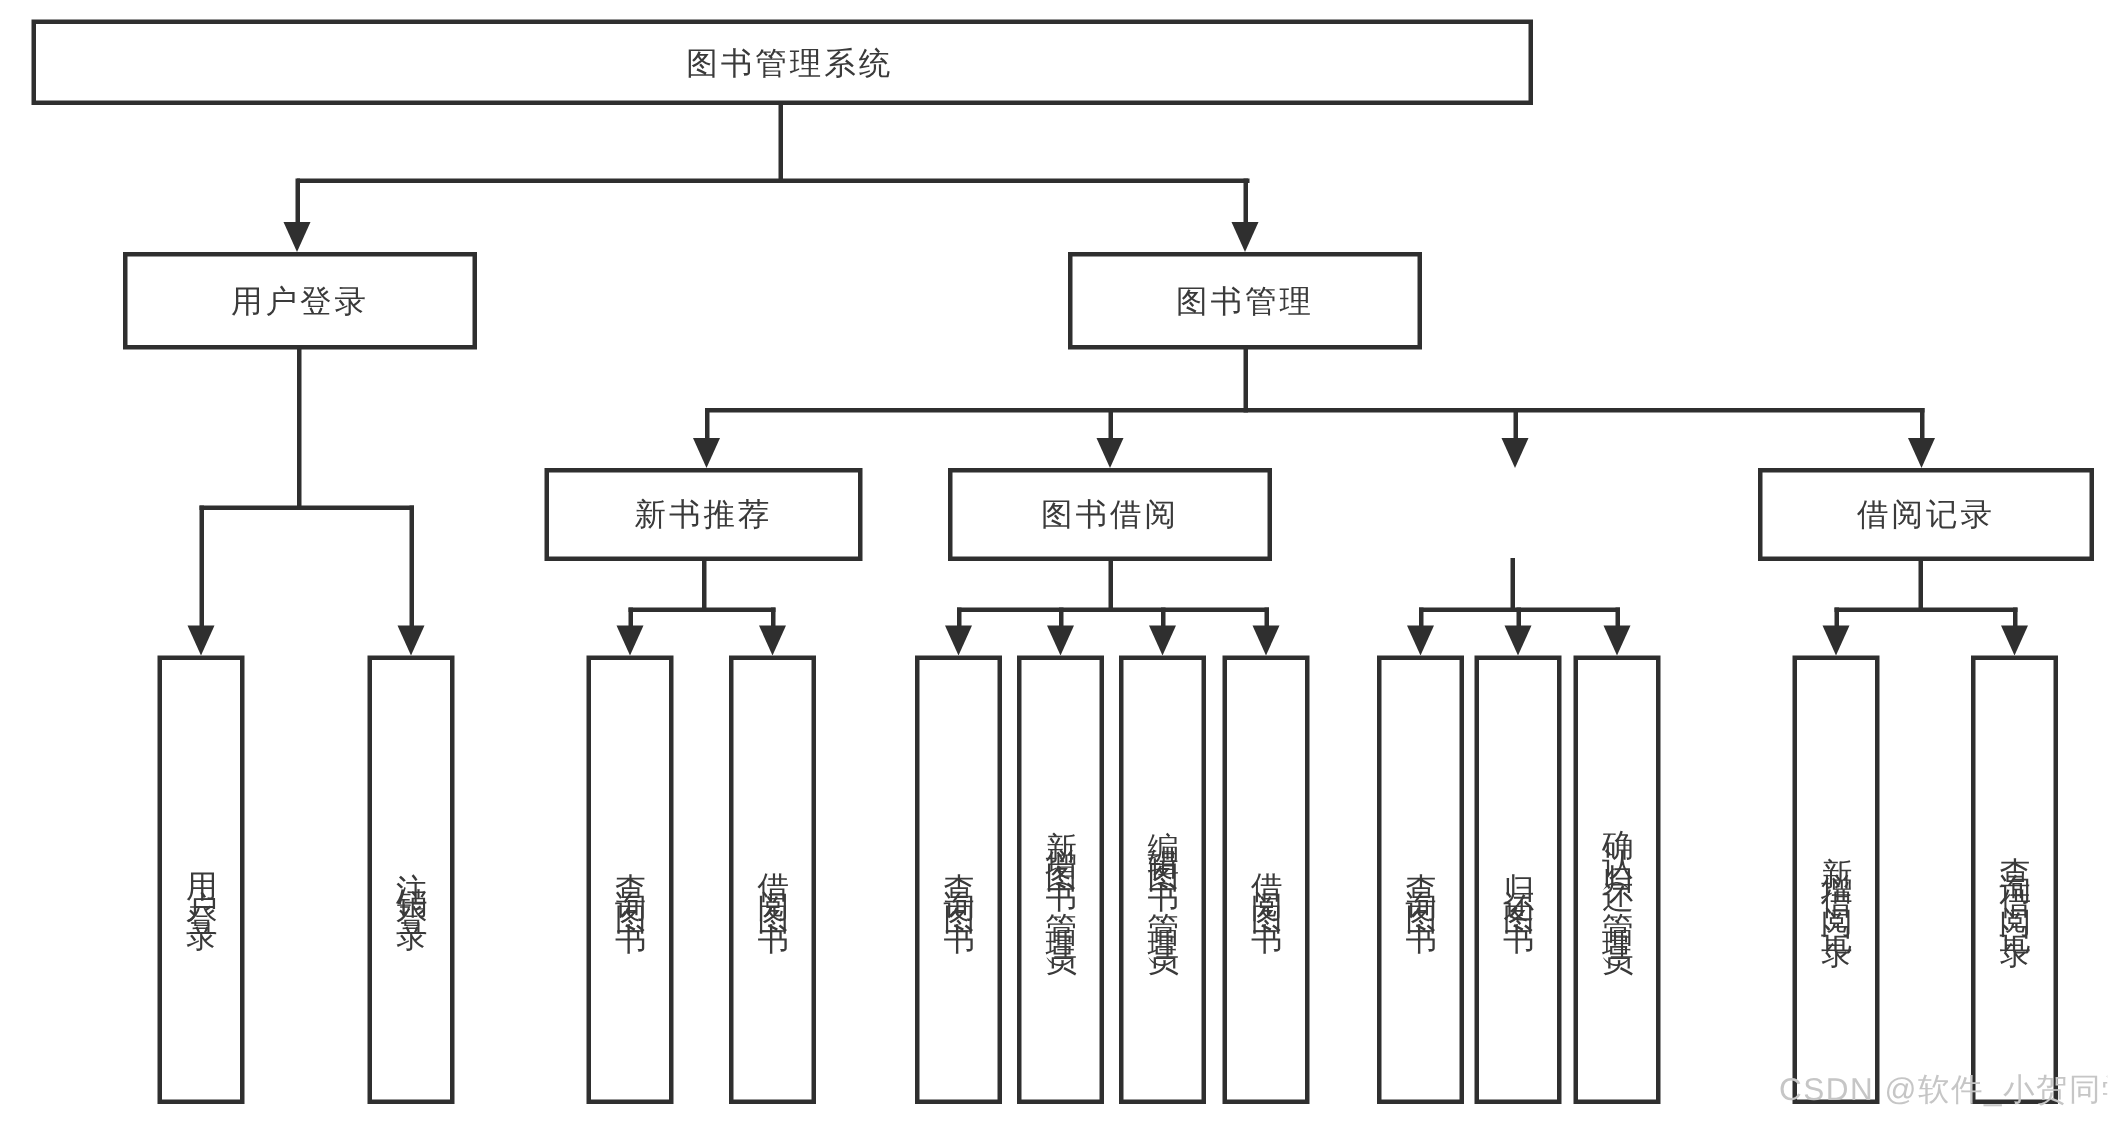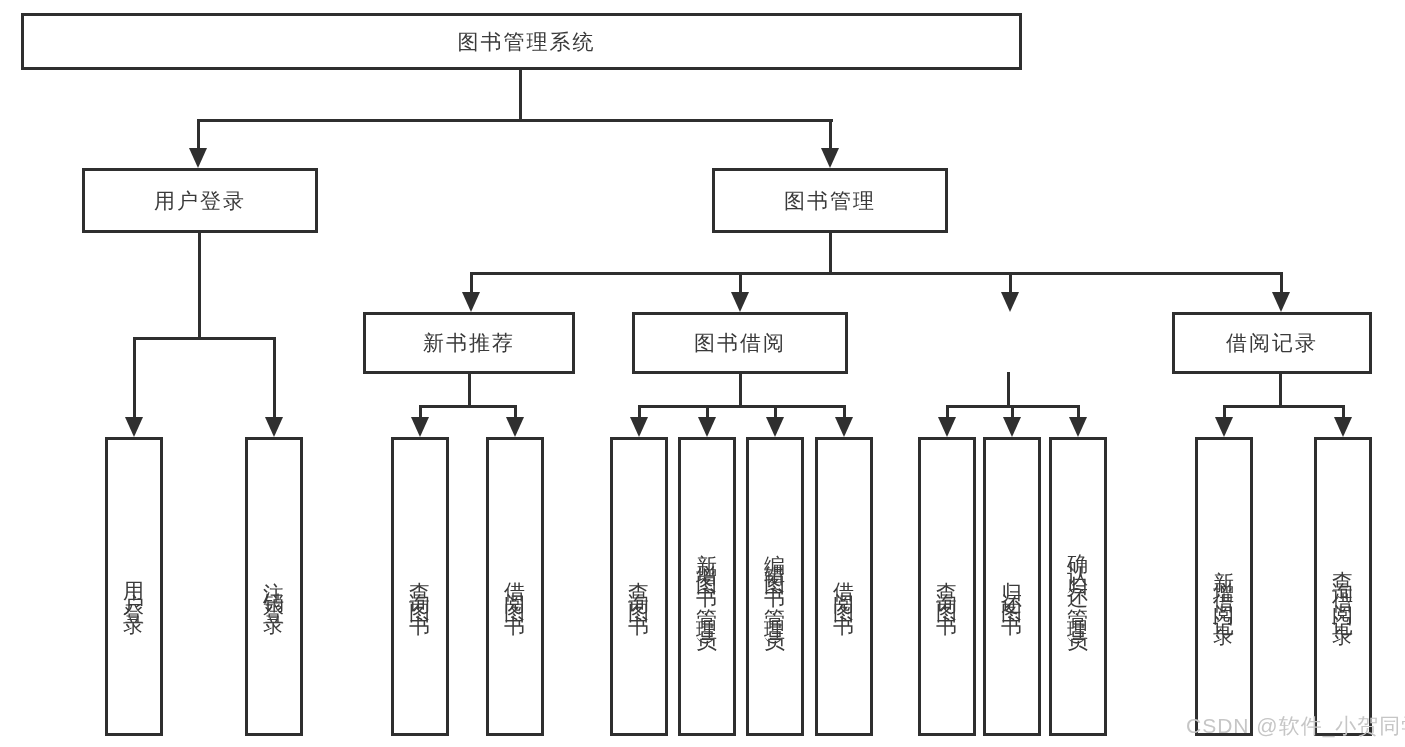--- a/index.html
+++ b/index.html
@@ -103,7 +103,7 @@
   <div class="box hbox lvl3" style="left:632px; width:216px;">
     <span>图书借阅</span>
   </div>
-  <div class="box hbox lvl3" style="left:1172px; width:200px;">
+  <div class="box hbox lvl3" style="left:1172px; width:224px;">
     <span>借阅记录</span>
   </div>
 

